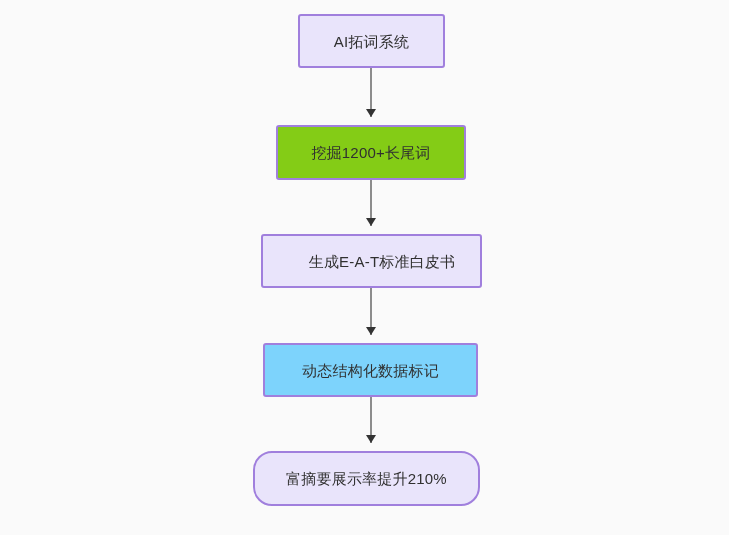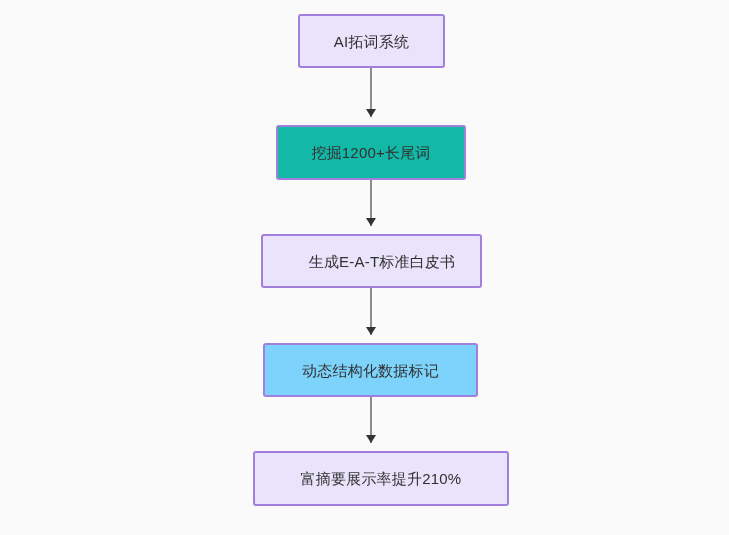--- a/index.html
+++ b/index.html
@@ -72,7 +72,7 @@
     <div class="edge-arrow" style="top: 41px; border-top-color: rgb(51, 51, 51);"></div>
   </div>
 
-  <div class="node" id="node-2" style="left: 276px; top: 125px; width: 190px; height: 55px; background: #14b8a6; border-color: rgb(160, 127, 221); color: rgb(48, 48, 48);">
+  <div class="node" id="node-2" style="left: 276px; top: 125px; width: 190px; height: 55px; background: #84cc16; border-color: rgb(160, 127, 221); color: rgb(48, 48, 48);">
     <span class="node-label">挖掘1200+长尾词</span>
   </div>
 

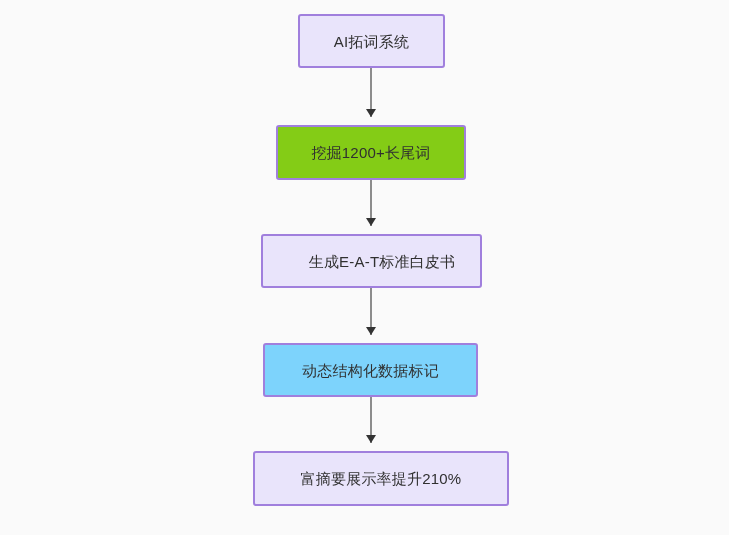--- a/index.html
+++ b/index.html
@@ -99,7 +99,7 @@
     <div class="edge-arrow" style="top: 38px; border-top-color: rgb(51, 51, 51);"></div>
   </div>
 
-  <div class="node" id="node-5" style="left: 253px; top: 451px; width: 256px; height: 55px; background: rgb(233, 228, 251); border-color: rgb(160, 127, 221); color: rgb(48, 48, 48);">
+  <div class="node" id="node-5" style="left: 253px; top: 451px; width: 227px; height: 55px; background: rgb(233, 228, 251); border-color: rgb(160, 127, 221); color: rgb(48, 48, 48); border-radius: 19px;">
     <span class="node-label">富摘要展示率提升210%</span>
   </div>
 

